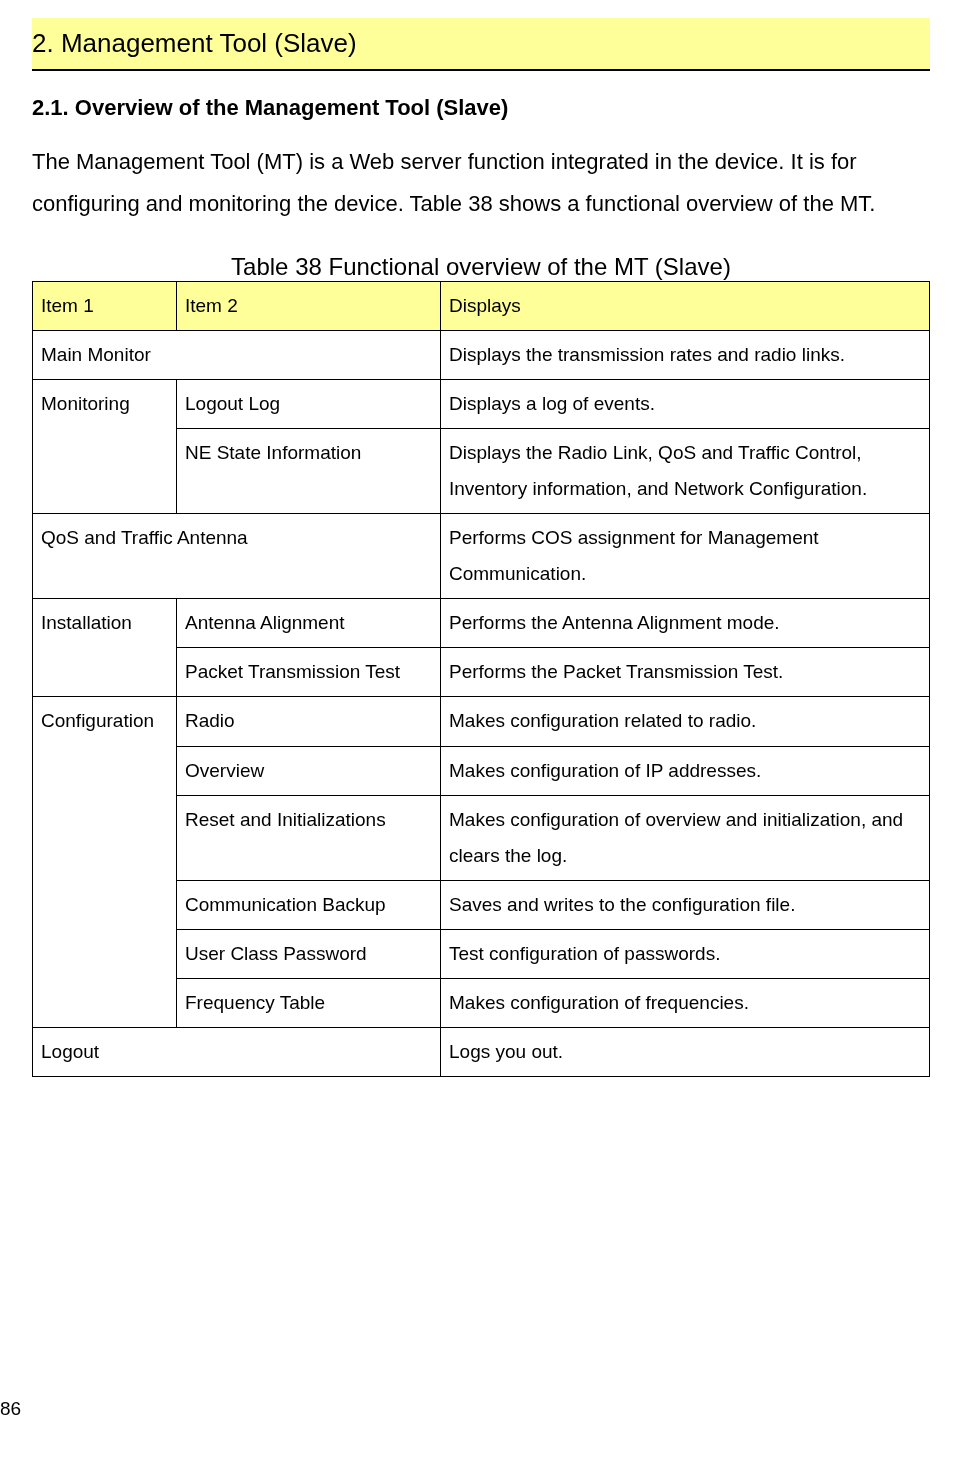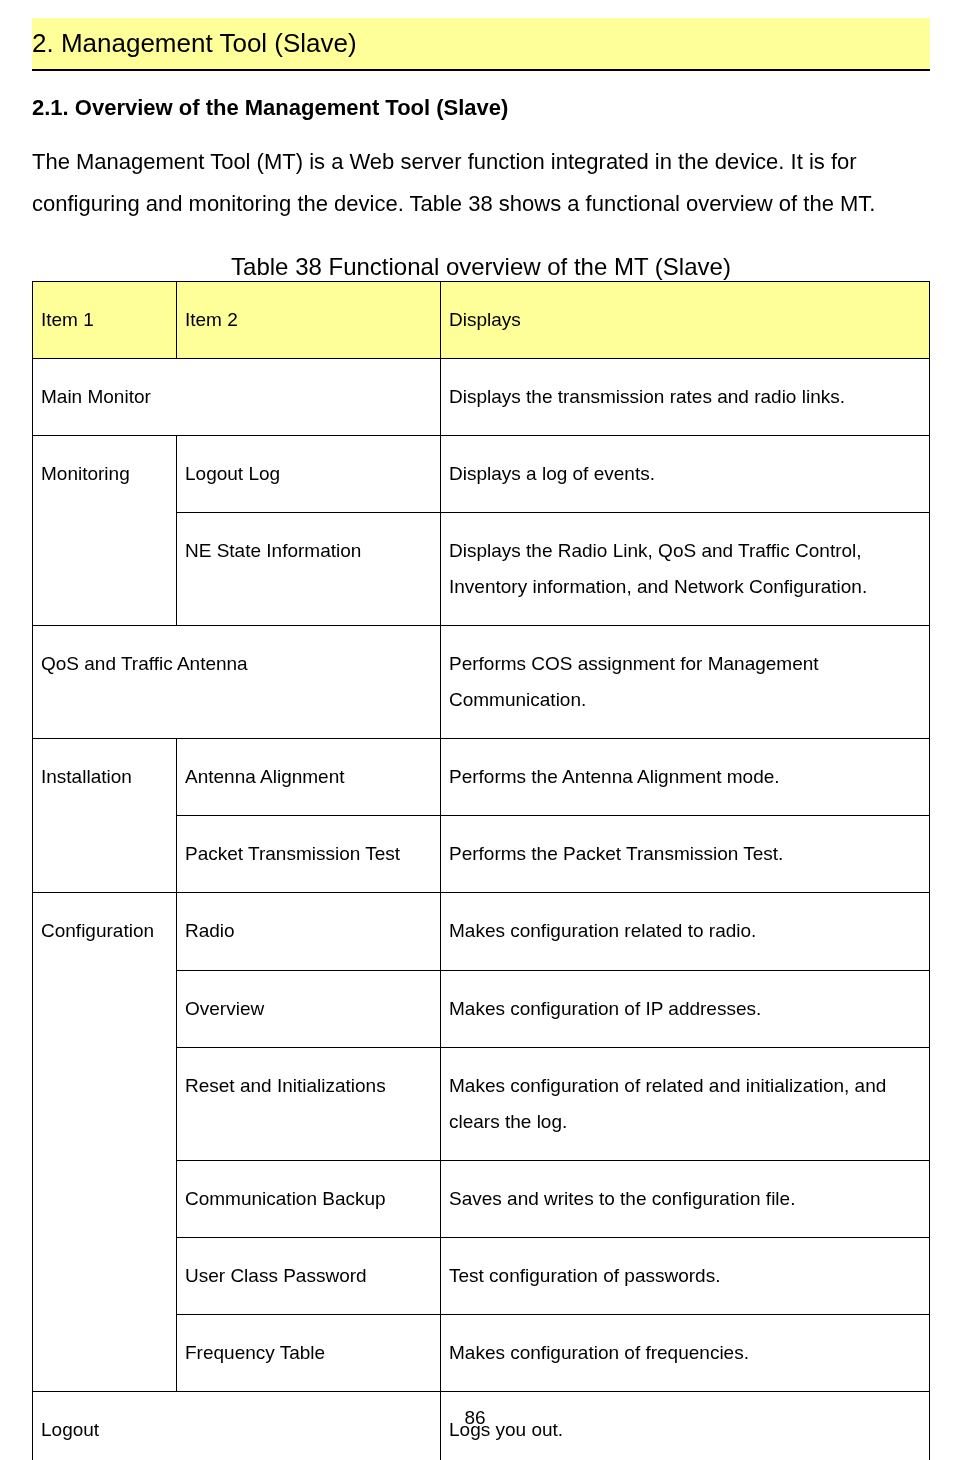--- a/index.html
+++ b/index.html
@@ -48,7 +48,7 @@
     td, th {
       border-right: 1px solid #000;
       border-bottom: 1px solid #000;
-      padding: 20px 8px;
+      padding: 6px 8px;
       text-align: left;
       vertical-align: top;
       line-height: 1.9;

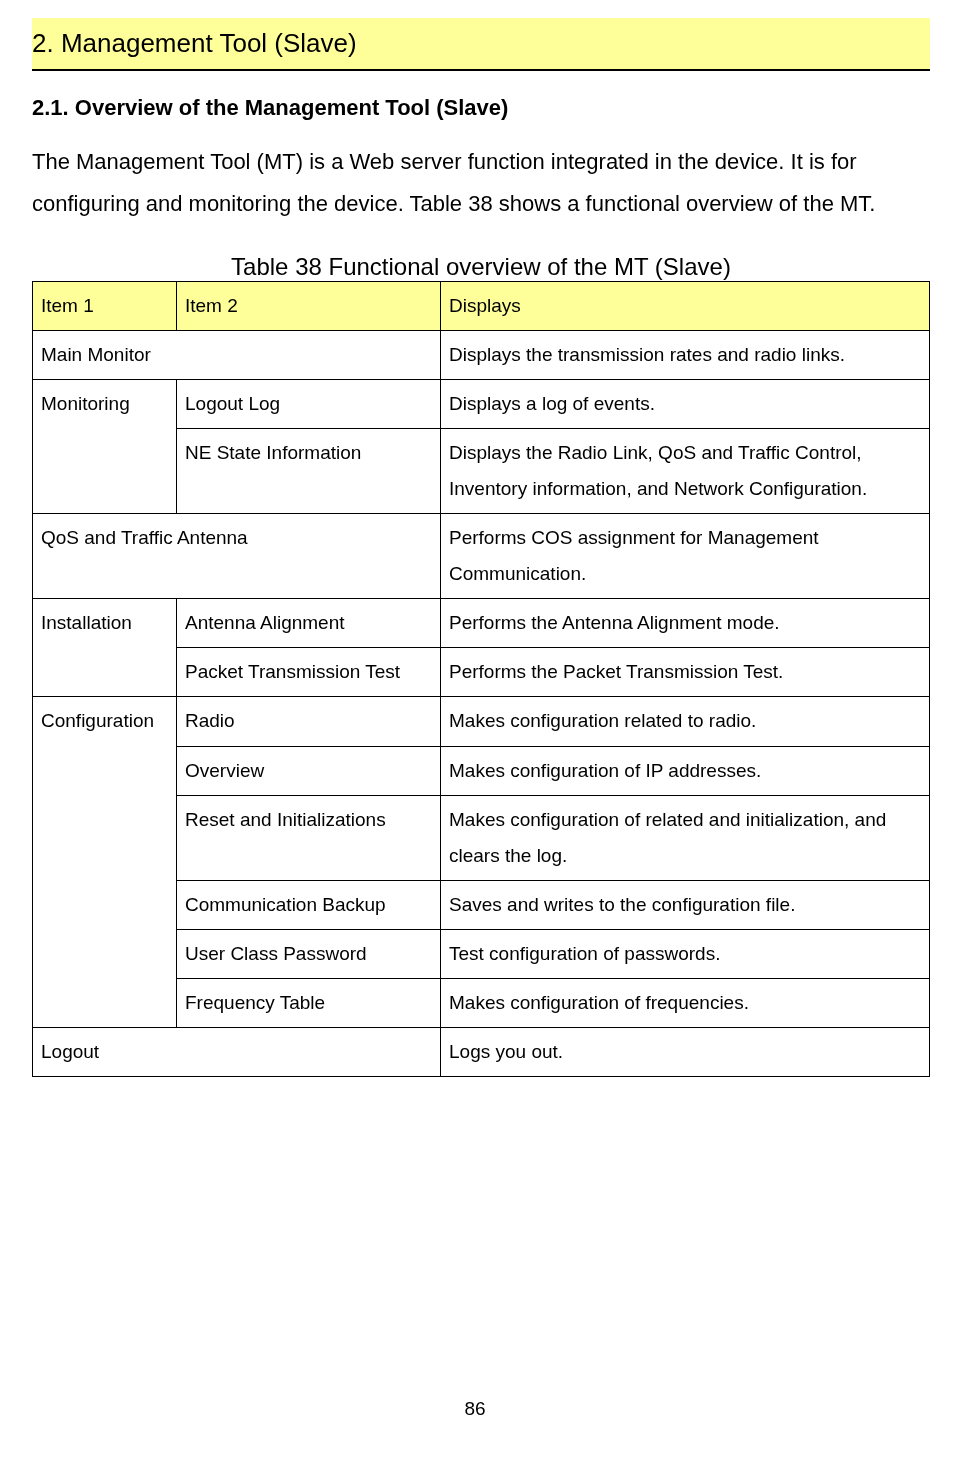--- a/index.html
+++ b/index.html
@@ -127,7 +127,7 @@
   </tr>
   <tr>
     <td class="col2">Reset and Initializations</td>
-    <td>Makes configuration of related and initialization, and clears the log.</td>
+    <td>Makes configuration of overview and initialization, and clears the log.</td>
   </tr>
   <tr>
     <td class="col2">Communication Backup</td>

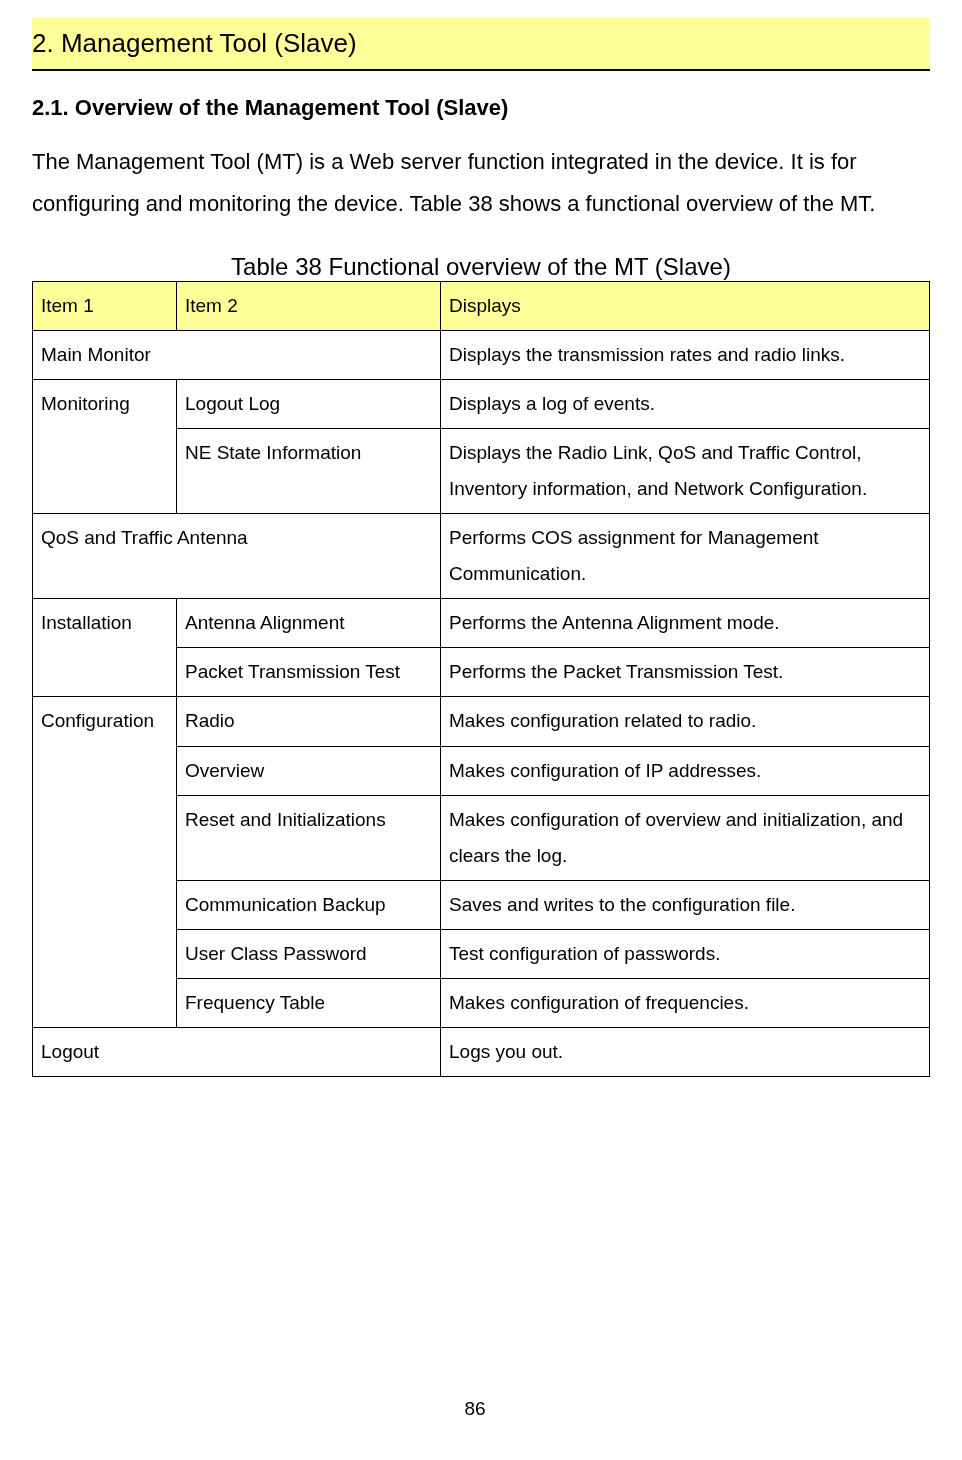--- a/index.html
+++ b/index.html
@@ -68,7 +68,7 @@
       bottom: 40px;
       left: 0;
       right: 12px;
-      text-align: center;
+      text-align: left;
       font-size: 19px;
     }
   </style>

